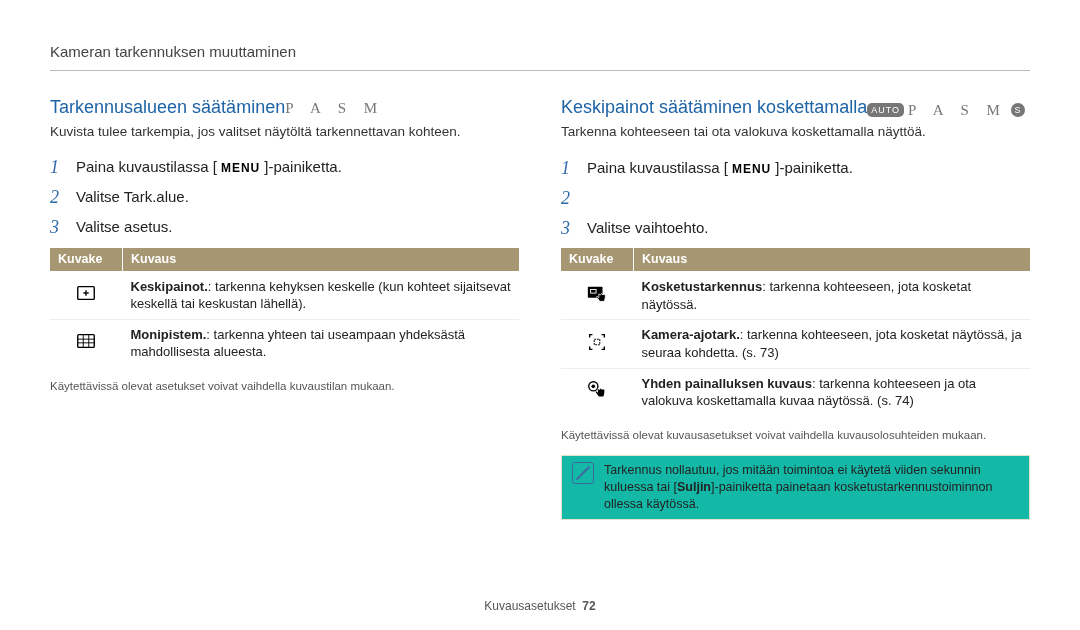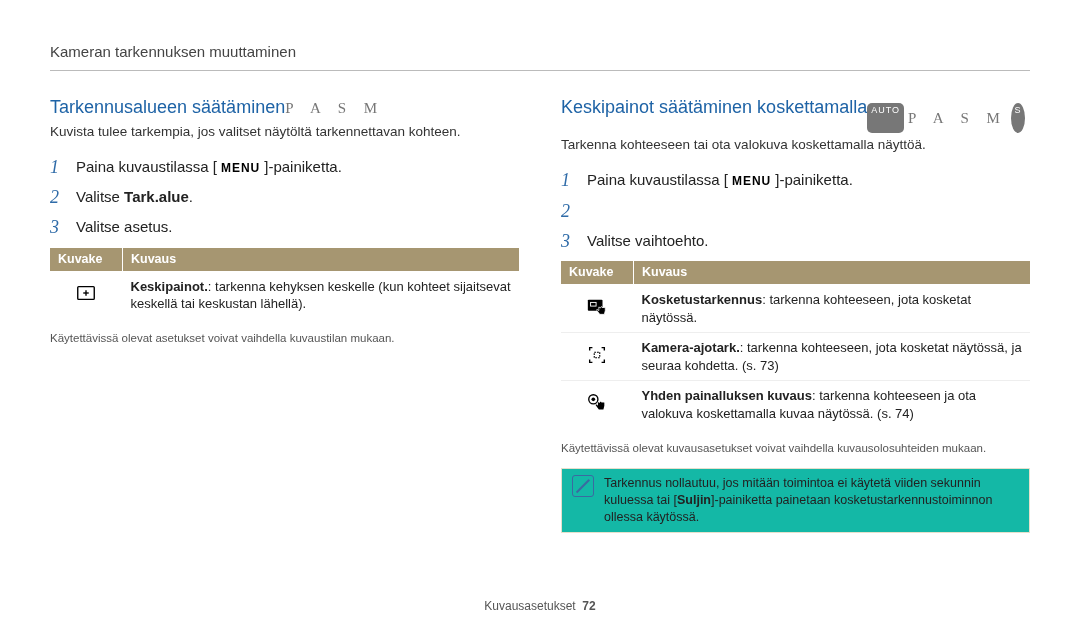--- a/index.html
+++ b/index.html
@@ -62,7 +62,7 @@
     padding: 0 4px;
     border-radius: 5px;
     line-height: 14px;
-    height: 30px;
+    height: 14px;
   }
   .mode-chip.round {
     border-radius: 50%;

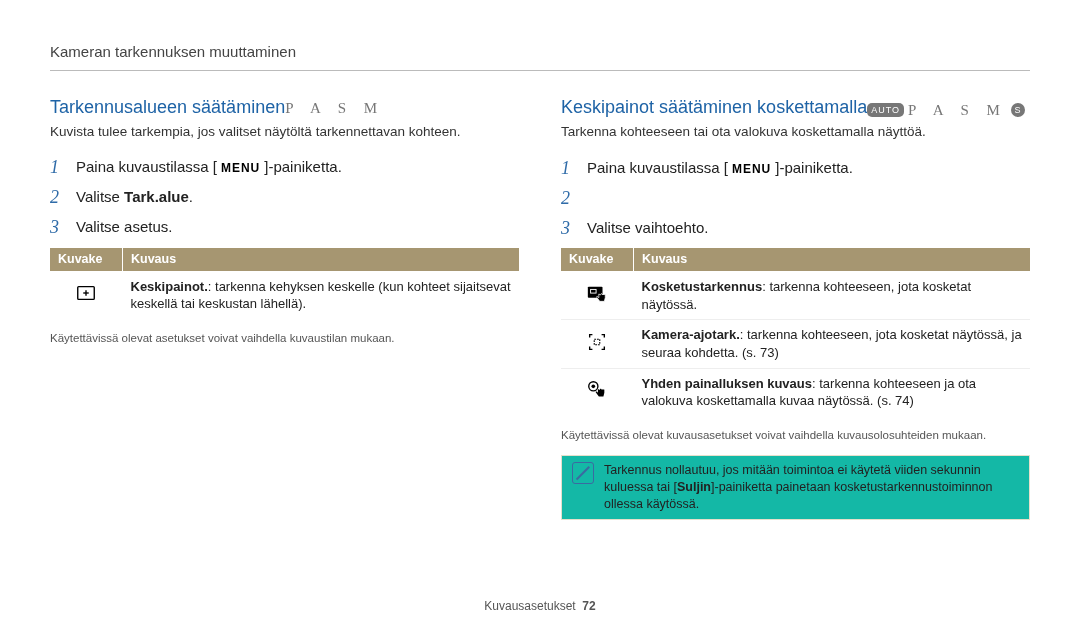--- a/index.html
+++ b/index.html
@@ -92,7 +92,7 @@
     font-size: 18px;
     font-weight: 500;
   }
-  .step-text b { font-weight: bold; }
+  .step-text b { font-weight: normal; }
   .menu-label {
     display:inline-block;
     padding: 0 4px;

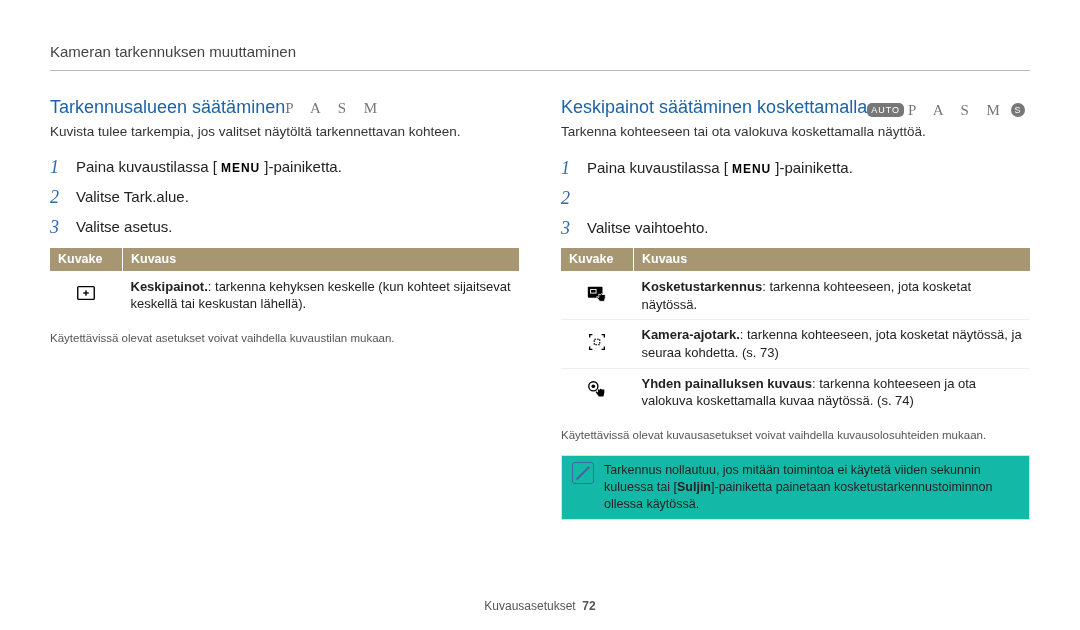--- a/index.html
+++ b/index.html
@@ -234,6 +234,18 @@
             </td>
             <td><b>Keskipainot.</b><span>: tarkenna kehyksen keskelle (kun kohteet sijaitsevat keskellä tai keskustan lähellä).</span></td>
           </tr>
+          <tr>
+            <td class="ic">
+              <svg class="ic-svg" viewBox="0 0 24 24">
+                  <rect x="3" y="5" width="18" height="14" fill="none" stroke="#000" stroke-width="1.5" rx="1"></rect>
+                  <line x1="9" y1="5" x2="9" y2="19" stroke="#000" stroke-width="1"></line>
+                  <line x1="15" y1="5" x2="15" y2="19" stroke="#000" stroke-width="1"></line>
+                  <line x1="3" y1="10" x2="21" y2="10" stroke="#000" stroke-width="1"></line>
+                  <line x1="3" y1="14" x2="21" y2="14" stroke="#000" stroke-width="1"></line>
+                </svg>
+            </td>
+            <td><b>Monipistem.</b><span>: tarkenna yhteen tai useampaan yhdeksästä mahdollisesta alueesta.</span></td>
+          </tr>
         </tbody>
       </table>
 

